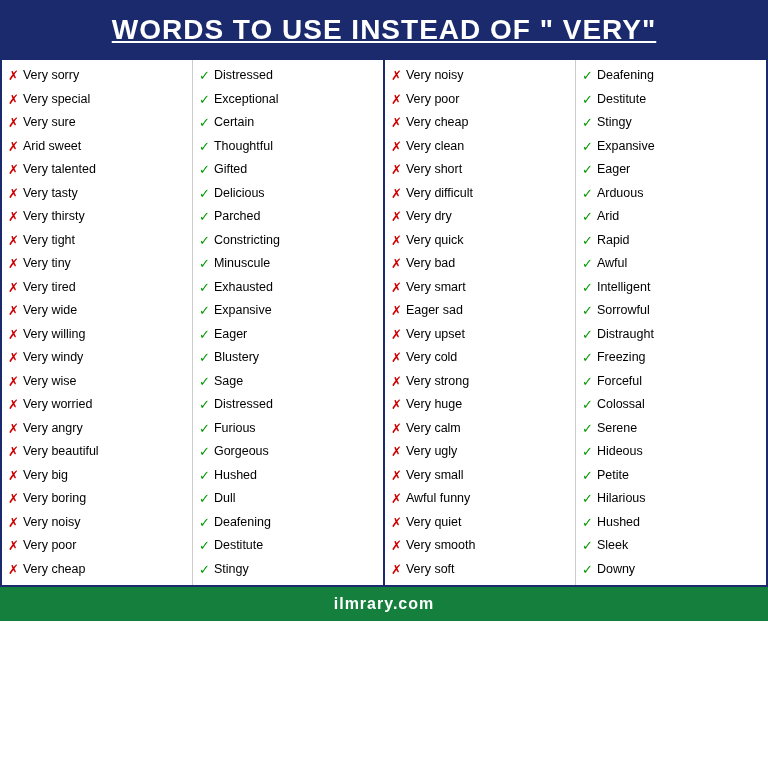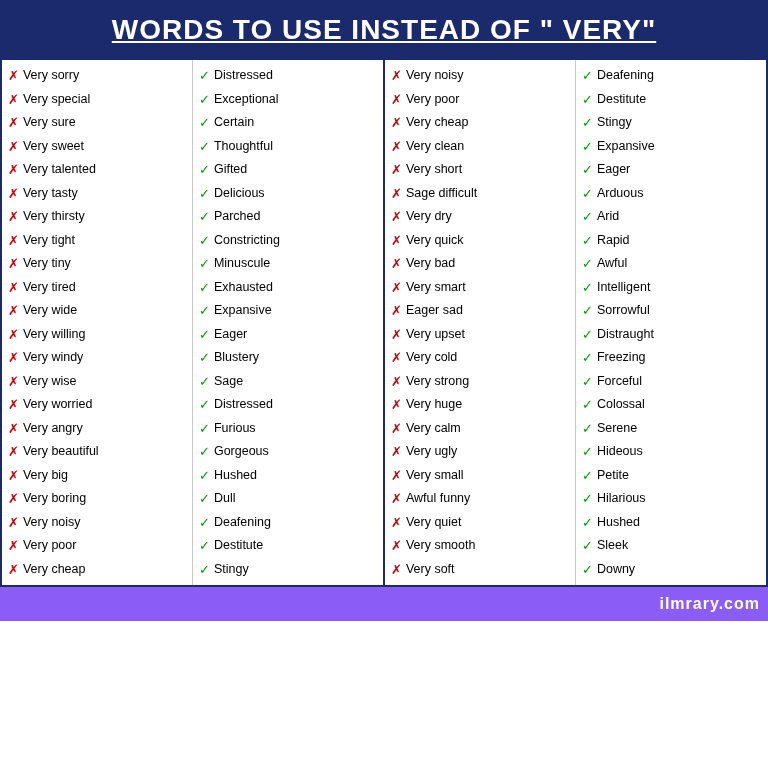--- a/index.html
+++ b/index.html
@@ -95,7 +95,7 @@
         </div>
         <div class="row">
           <span class="icon icon-x">✗</span>
-          <span>Very sweet</span>
+          <span>Arid sweet</span>
         </div>
         <div class="row">
           <span class="icon icon-x">✗</span>

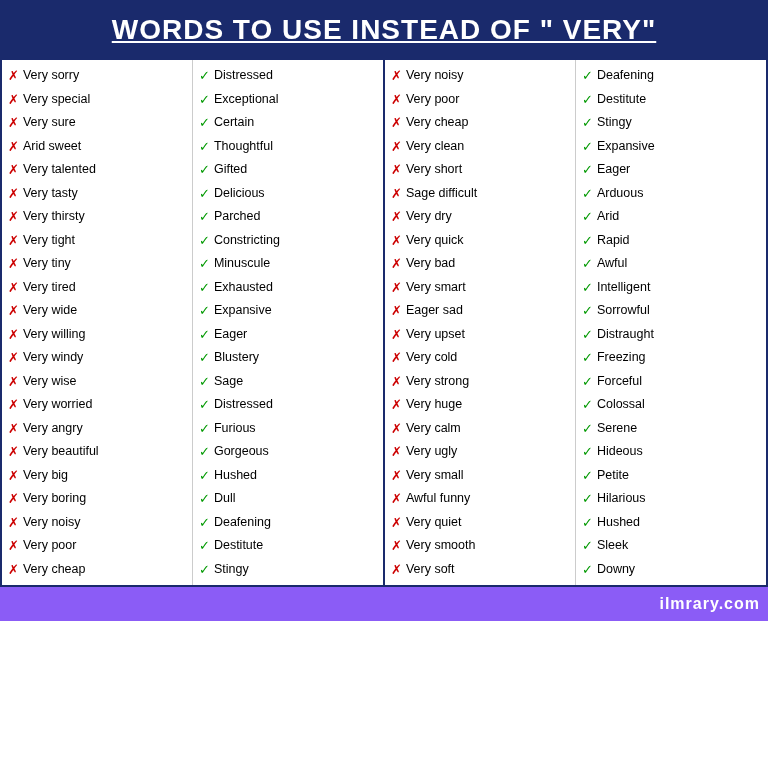--- a/index.html
+++ b/index.html
@@ -285,7 +285,7 @@
         </div>
         <div class="row">
           <span class="icon icon-x">✗</span>
-          <span>Sage difficult</span>
+          <span>Very difficult</span>
         </div>
         <div class="row">
           <span class="icon icon-x">✗</span>

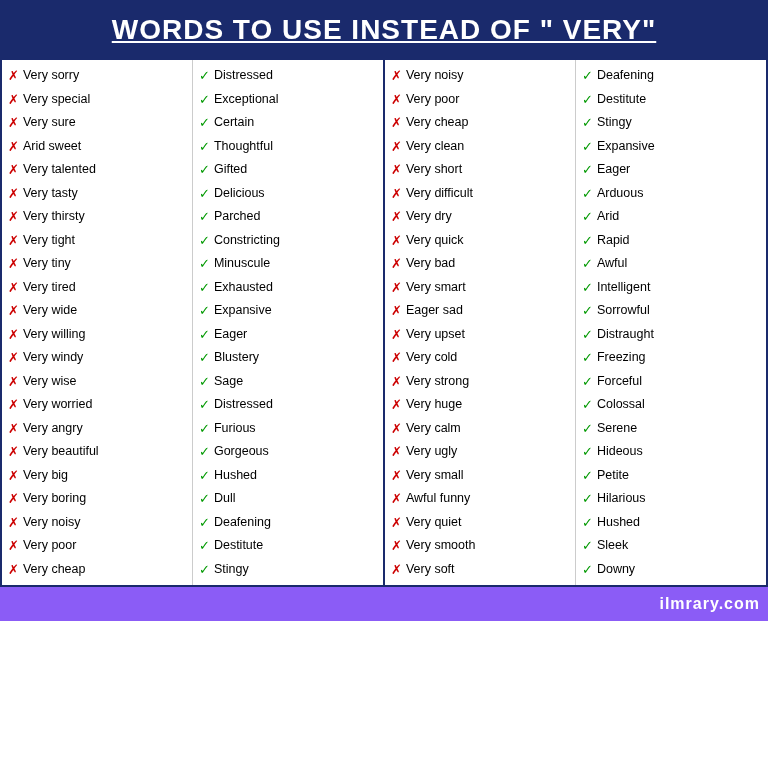--- a/index.html
+++ b/index.html
@@ -60,9 +60,9 @@
     .icon-x { color: #cc0000; }
     .icon-check { color: #009900; }
     .footer {
-      background: #8b5cf6;
+      background: #15803d;
       color: #fff;
-      text-align: right;
+      text-align: center;
       padding: 8px;
       font-size: 16px;
       font-weight: bold;

